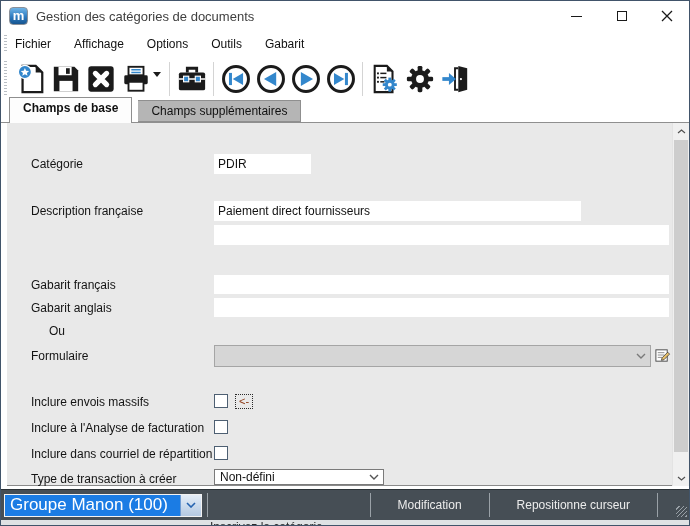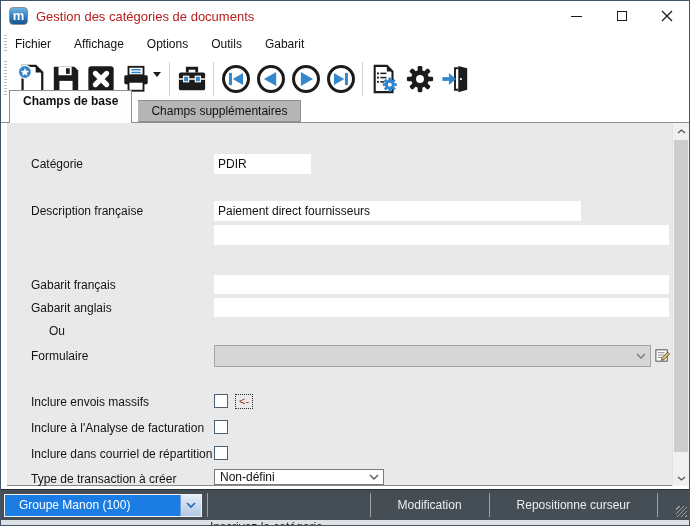--- a/index.html
+++ b/index.html
@@ -15,7 +15,7 @@
     background: linear-gradient(#6fb4e6 0%, #2e7bc0 55%, #15548f 100%);
     color: #fff; font-weight: bold; font-size: 13px; line-height: 16px; text-align: center;
   }
-  .title-text { margin-left: 8px; font-size: 13px; color: #b91c1c; }
+  .title-text { margin-left: 8px; font-size: 13px; color: #404040; }
   .win-controls { margin-left: auto; display: flex; height: 100%; }
   .win-ctrl { width: 45px; height: 100%; display: flex; align-items: center; justify-content: center; }
   .glyph-min { width: 11px; height: 1px; background: #1a1a1a; }

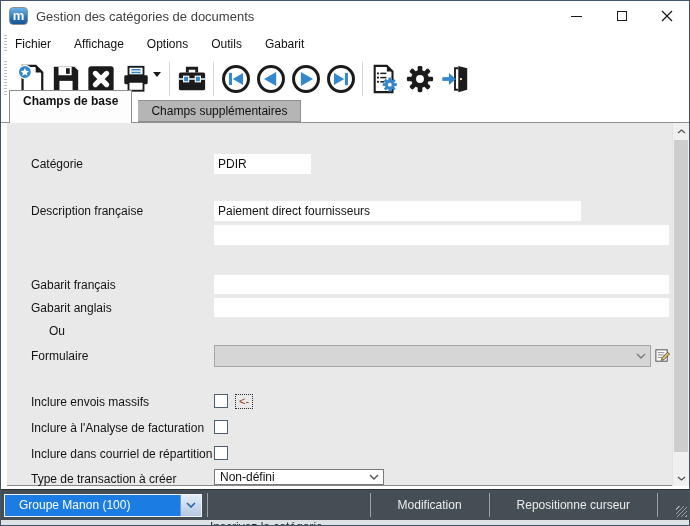--- a/index.html
+++ b/index.html
@@ -36,7 +36,7 @@
   .tabstrip { height: 23px; display: flex; align-items: flex-end; padding-left: 8px; background: #fff; border-bottom: 1px solid #8f8f8f; }
   .tab { font-size: 12px; padding: 3px 13px 3px 13px; border: 1px solid #8f8f8f; color: #111; }
   .tab.active { background: #fdfdfd; font-weight: bold; position: relative; z-index: 2; margin-bottom: -1px;
-                padding-bottom: 15px; border-bottom: none; }
+                padding-bottom: 8px; border-bottom: none; }
   .tab.inactive { background: #b5b5b5; border-left: none; margin-left: 6px; }
   
   .content { position: relative; height: 366px; background: #fff; }

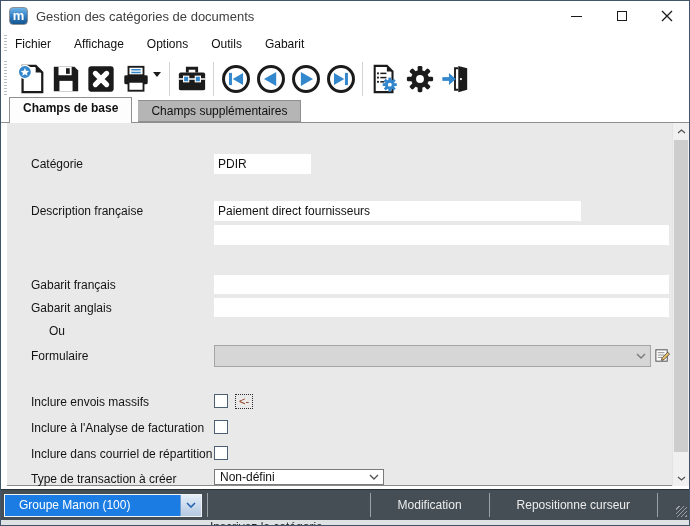--- a/index.html
+++ b/index.html
@@ -64,7 +64,7 @@
                color: #ececec; font-size: 12px; position: relative; }
   .grp-combo { margin-left: 3px; width: 198px; height: 23px; border: 1px solid #f2f2f2; display: flex;
                background: #1b7ce4; color: #fff; align-items: center; }
-  .grp-combo .cmb-text { flex: 1; padding-left: 14px; font-size: 12px; }
+  .grp-combo .cmb-text { flex: 1; padding-left: 5px; font-size: 17px; }
   .grp-combo .cmb-btn { width: 21px; height: 100%; background: linear-gradient(#e4edf8, #b4c9e2);
                         border-left: 1px solid #6d9bd4; display: flex; align-items: center; justify-content: center; }
   .sb-sep { width: 1px; height: 24px; background: #9aa1a7; }

